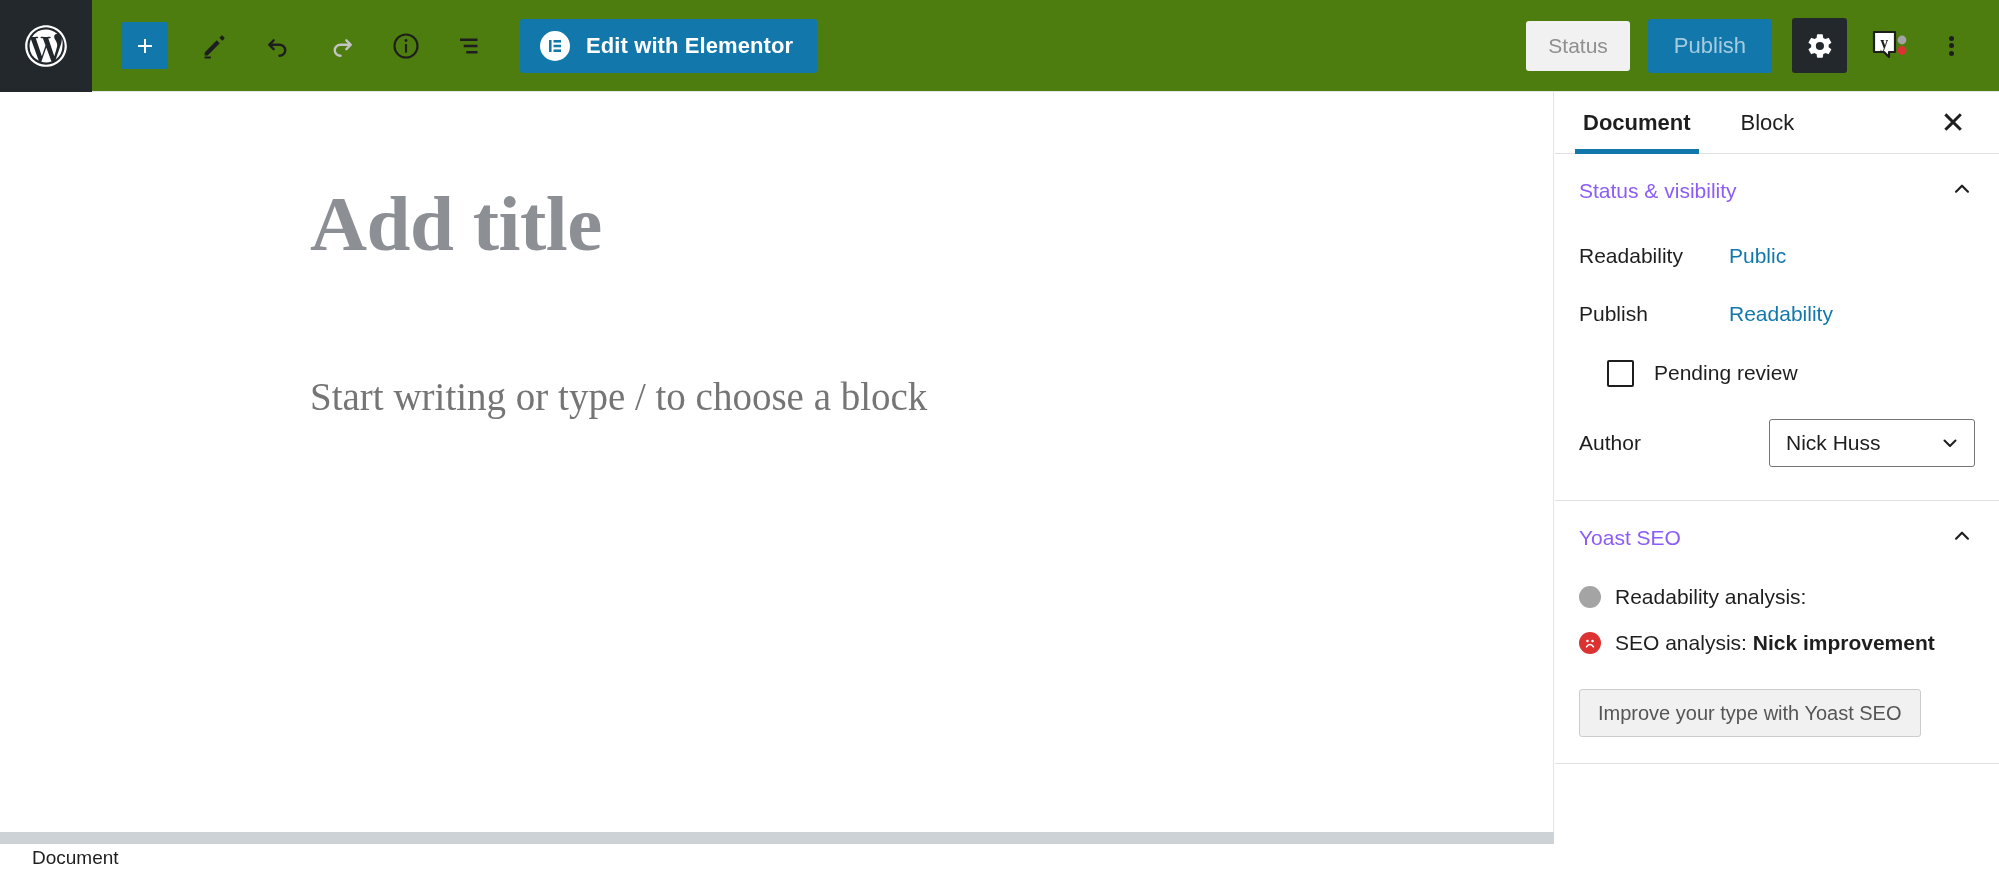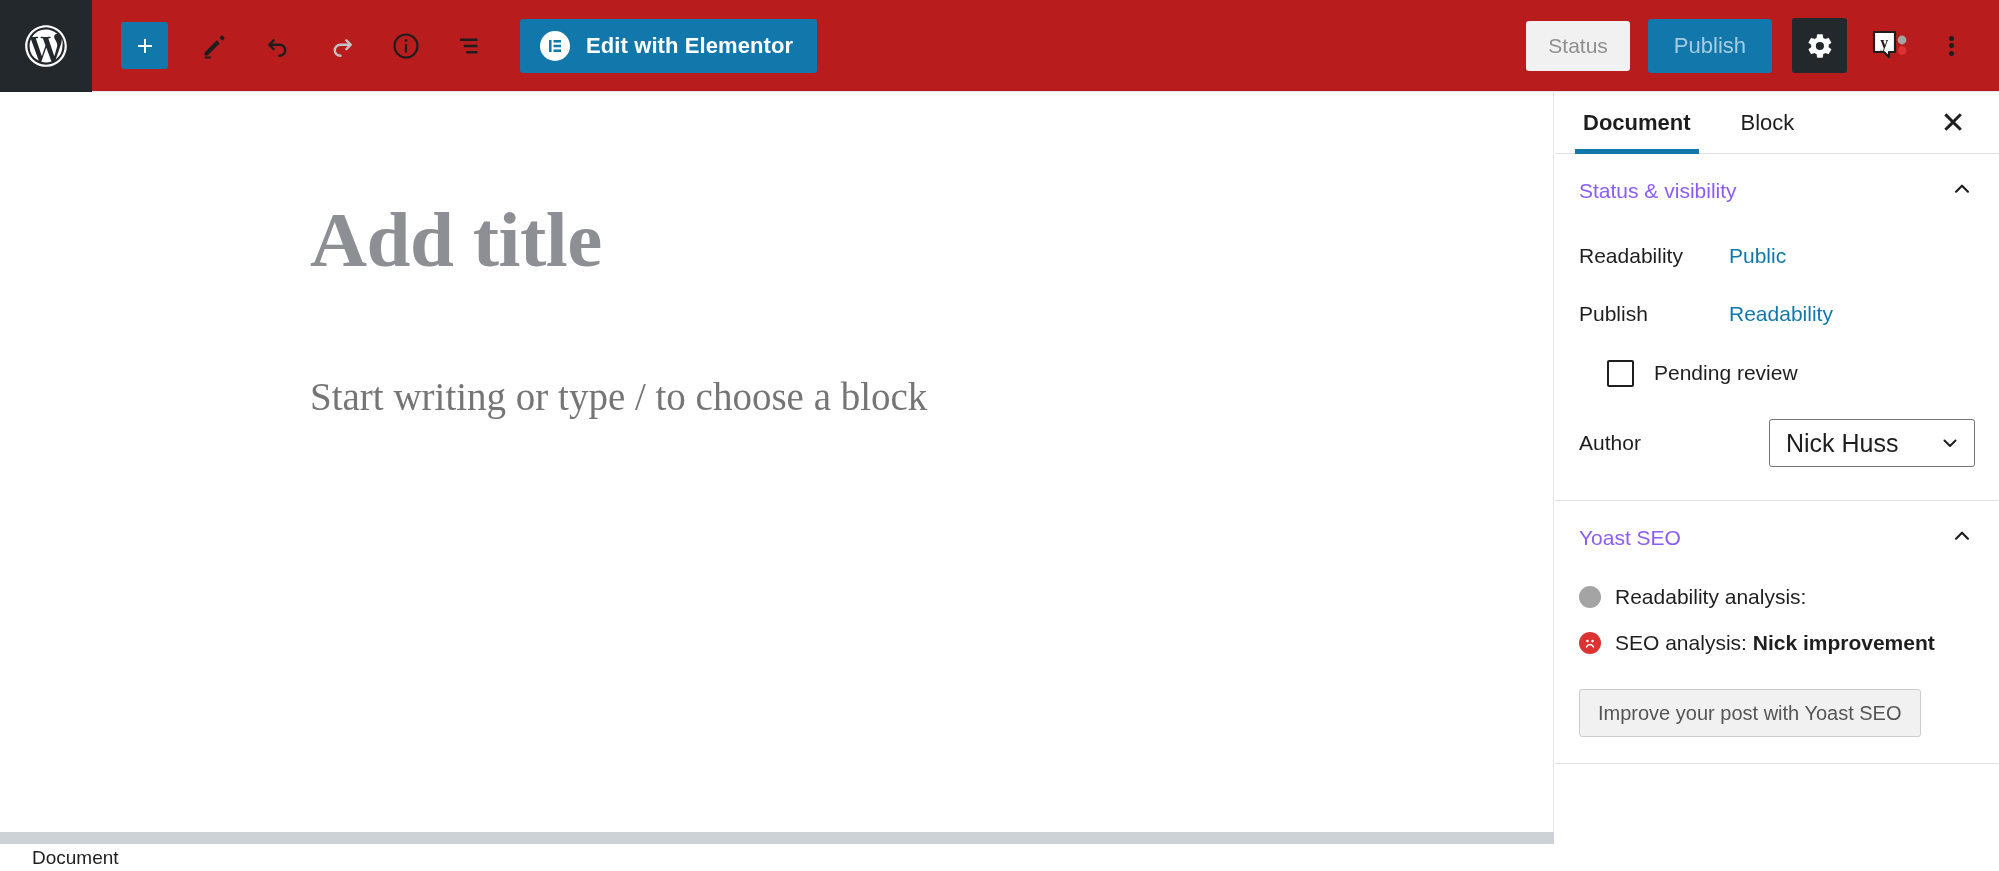--- a/index.html
+++ b/index.html
@@ -25,7 +25,7 @@
     top: 0; left: 0;
     width: 1999px;
     height: 92px;
-    background: #b91c1c;
+    background: #4d7c0f;
     border-bottom: 1px solid #e2e4e7;
     display: flex;
     align-items: center;

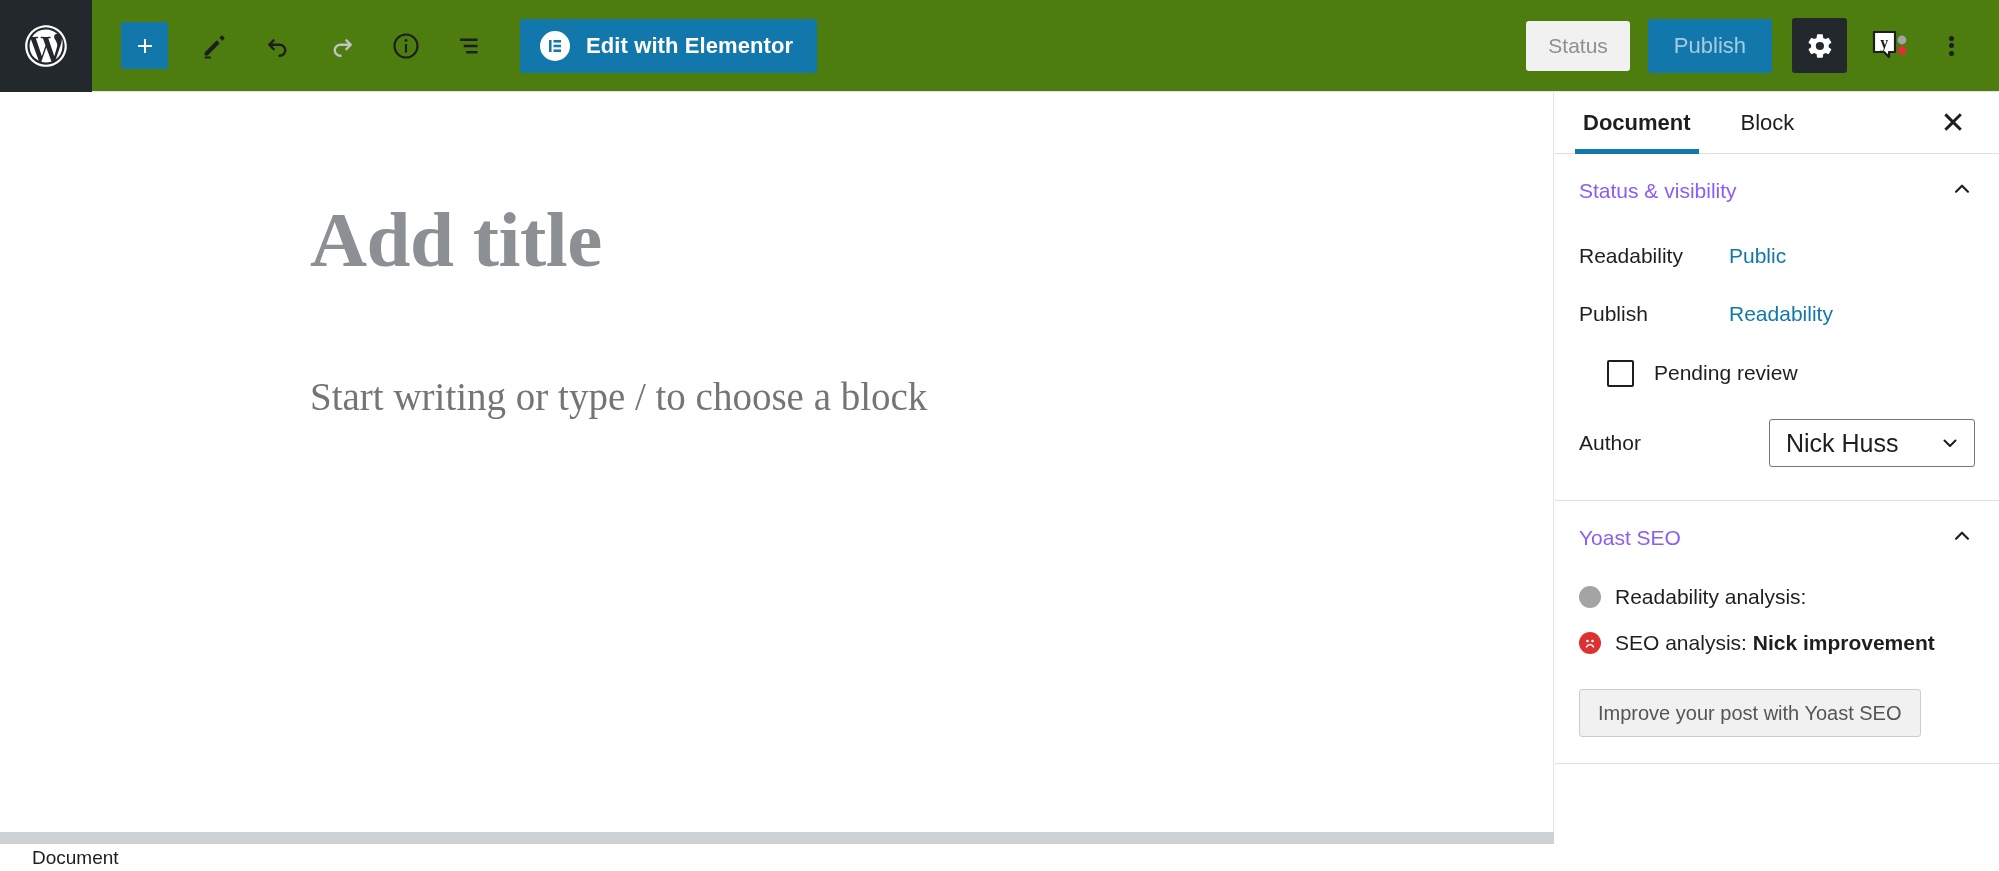--- a/index.html
+++ b/index.html
@@ -195,7 +195,7 @@
 
   .post-title {
     position: absolute;
-    top: 108px;
+    top: 92px;
     left: 310px;
     font-family: "Liberation Serif", serif;
     font-size: 79px;

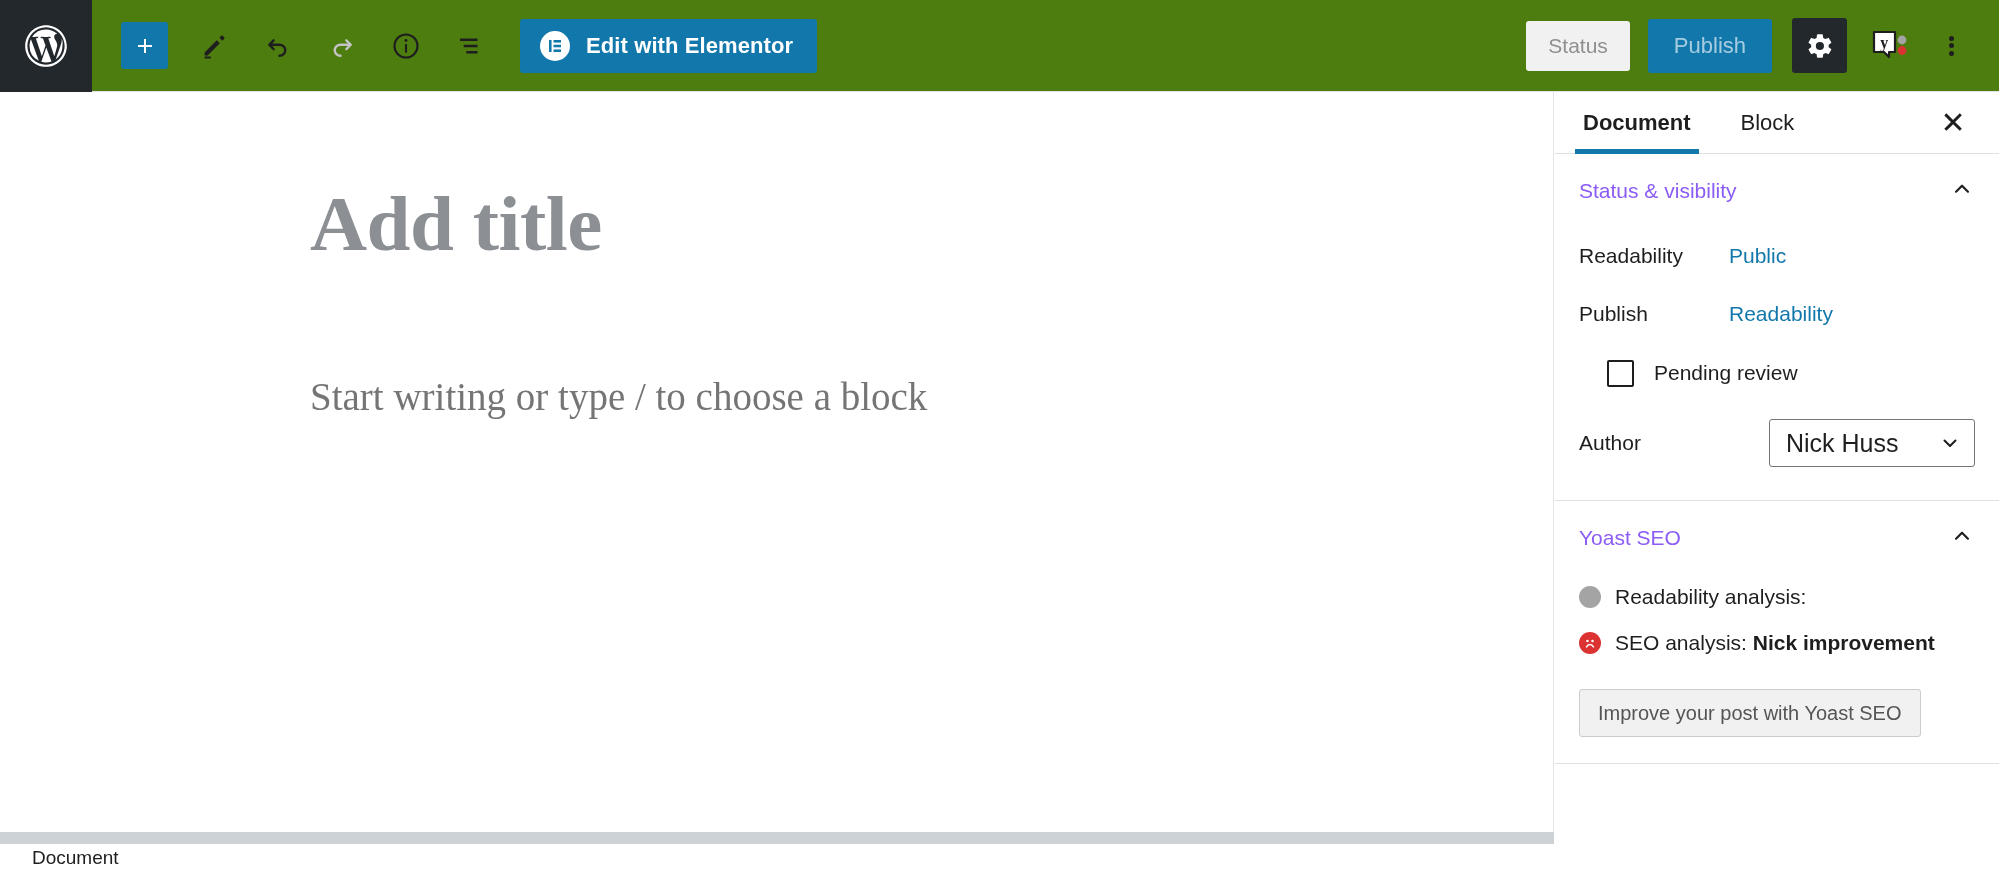--- a/index.html
+++ b/index.html
@@ -349,7 +349,7 @@
     cursor: pointer;
   }
   .author-value {
-    font-size: 25px;
+    font-size: 21px;
     color: #1e1e1e;
     text-align: right;
   }

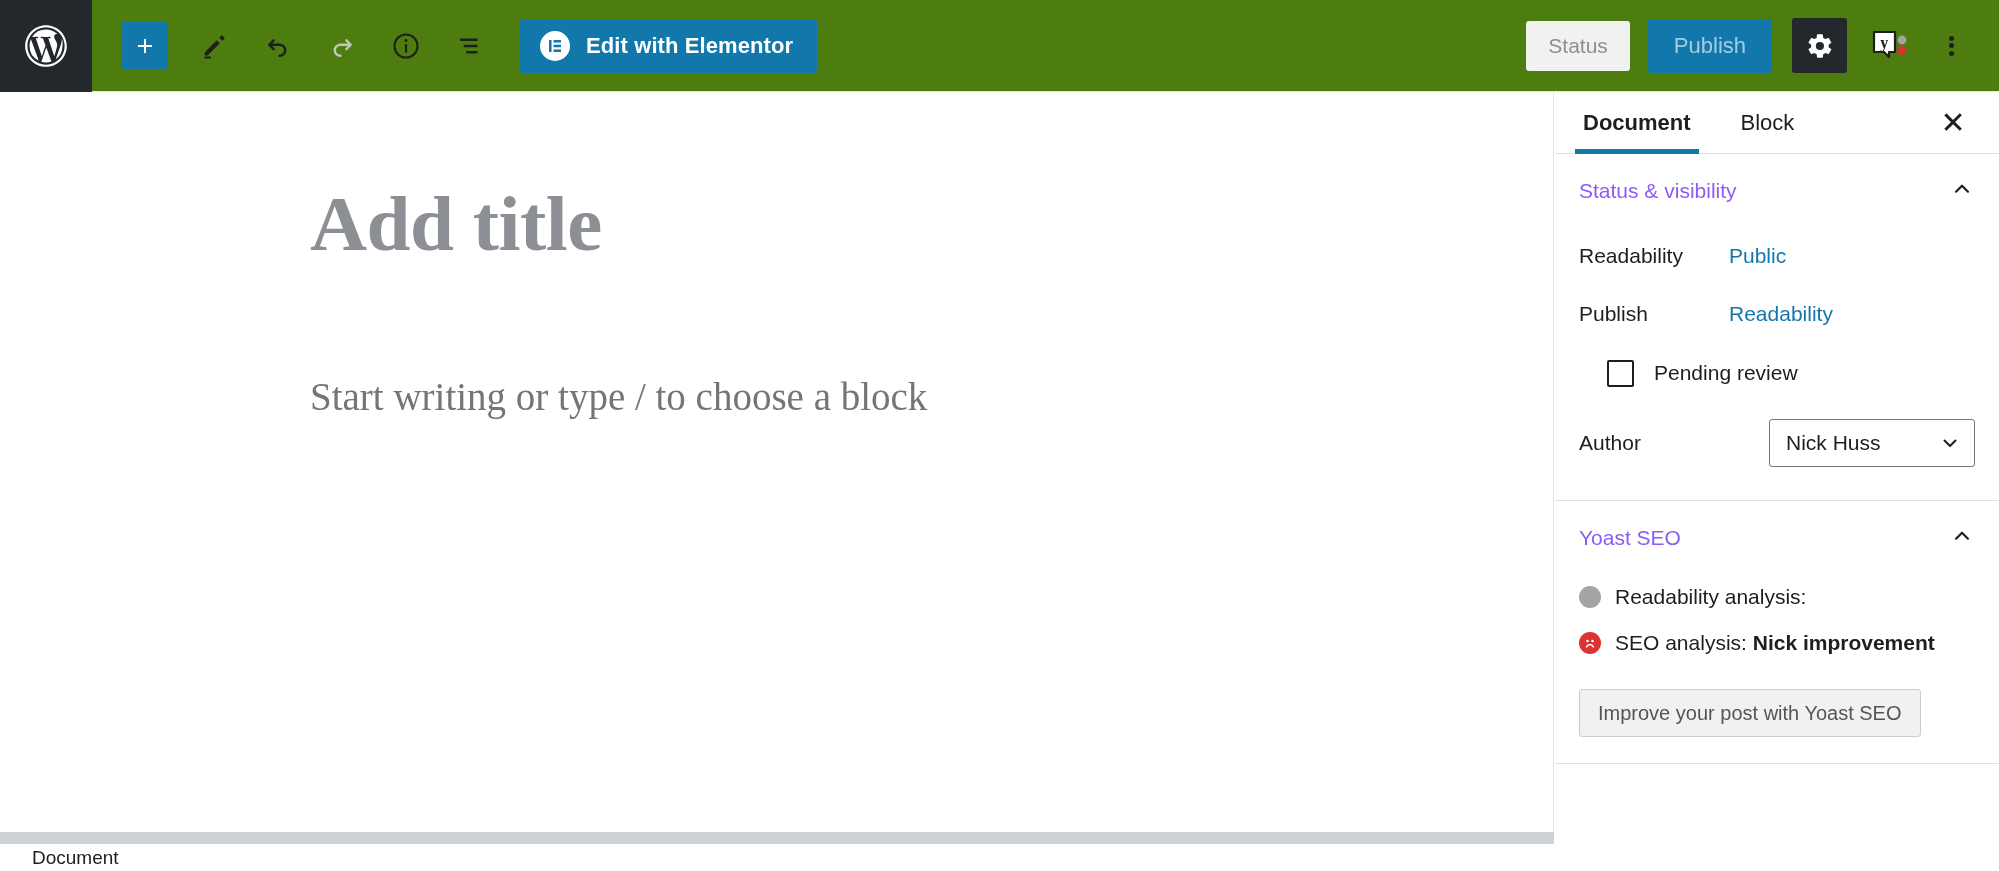--- a/index.html
+++ b/index.html
@@ -611,7 +611,7 @@
         </span>
       </div>
 
-      <button class="yoast-improve-btn">Improve your post with Yoast SEO</button>
+      <button class="yoast-improve-btn">Improve your type with Yoast SEO</button>
     </div>
   </div>
 

